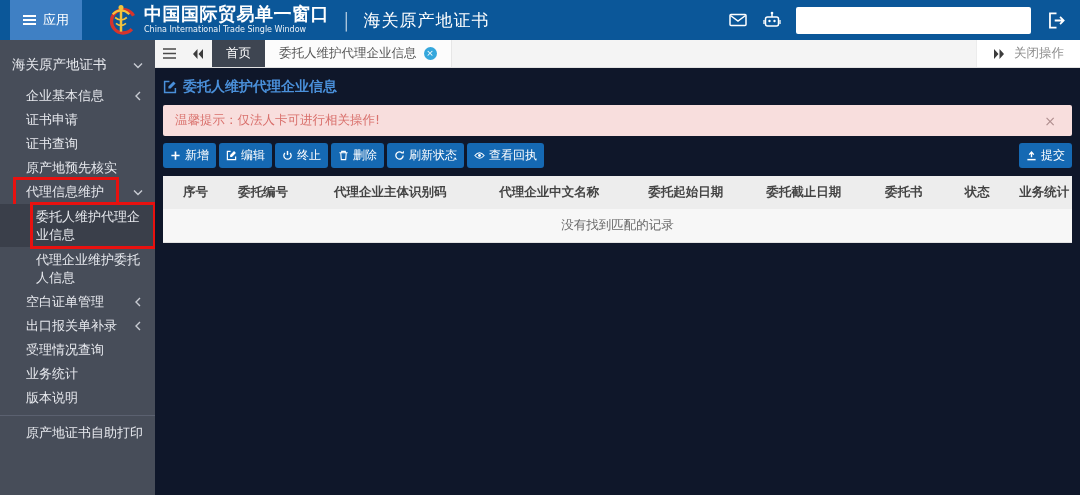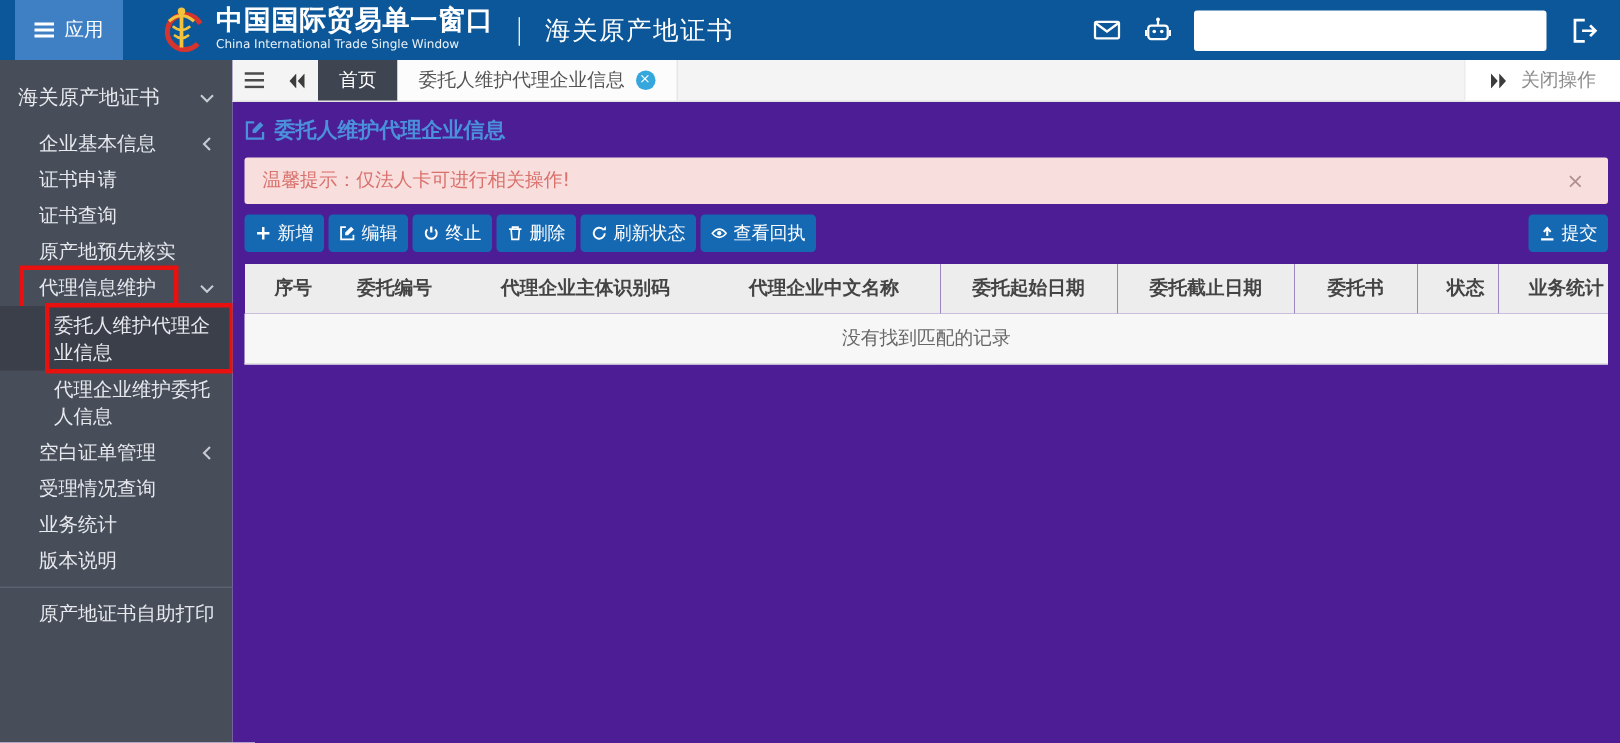--- a/index.html
+++ b/index.html
@@ -44,7 +44,7 @@
     border:3px solid #e8110f; pointer-events:none; }
 
   
-  .main { flex:1; display:flex; flex-direction:column; background:#4c1d95; min-width:0; }
+  .main { flex:1; display:flex; flex-direction:column; background:#0f172a; min-width:0; }
 
   .strip { height:28px; flex:0 0 28px; background:#f4f4f4; border-bottom:1px solid #e2e2e2;
     display:flex; align-items:stretch; }

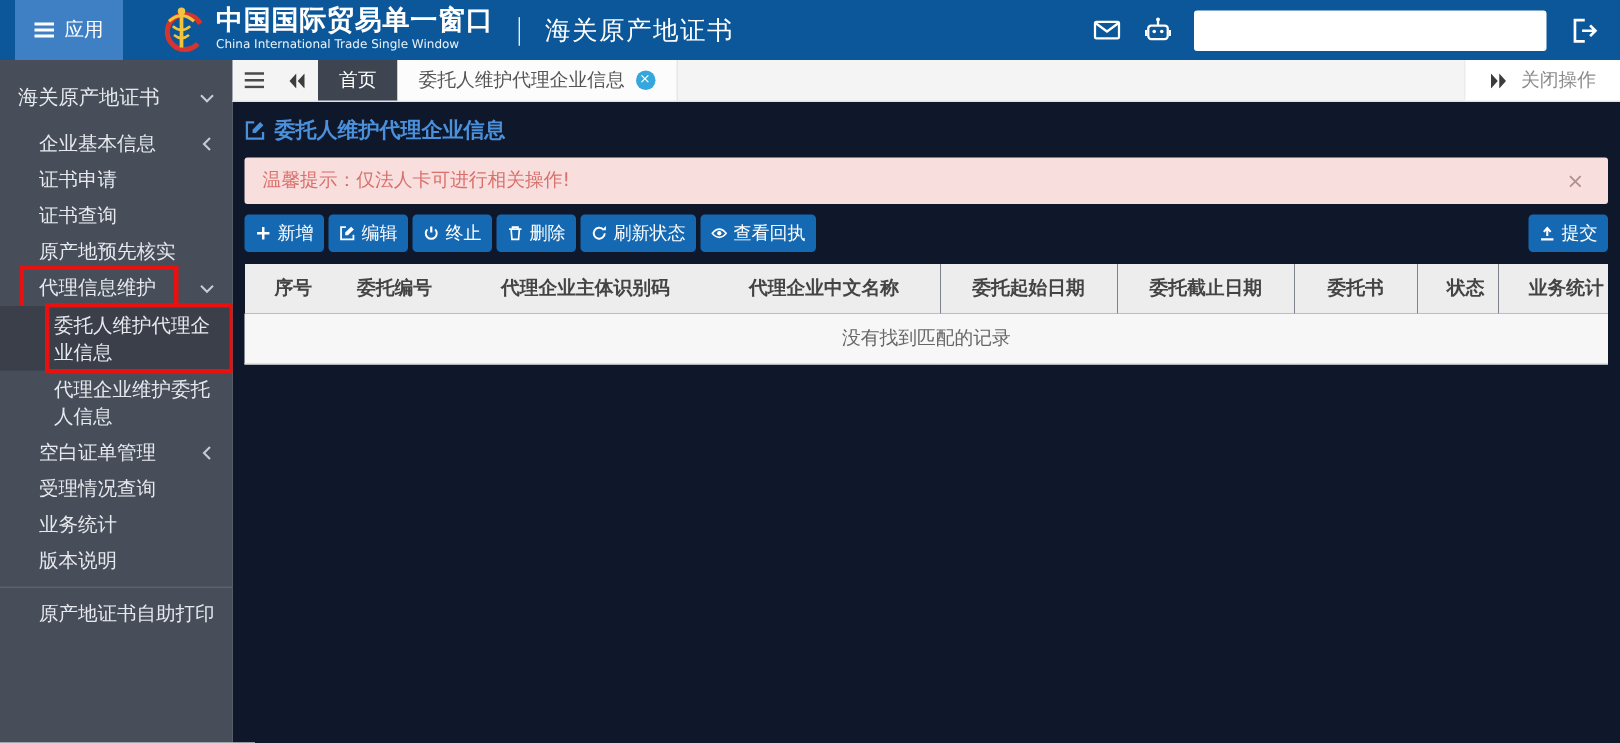--- a/index.html
+++ b/index.html
@@ -33,7 +33,7 @@
   .s-root { display:flex; align-items:center; justify-content:space-between;
     padding:8px 12px 10px 12px; font-size:13.5px; cursor:pointer; }
   .s-item { position:relative; display:flex; align-items:center; justify-content:space-between;
-    padding:5px 12px 5px 26px; line-height:14px; cursor:pointer;font-family:Liberation Serif, serif; }
+    padding:5px 12px 5px 26px; line-height:14px; cursor:pointer; }
   .s-item.sub { padding:4px 6px 4px 36px; line-height:1.35; display:block; }
   .s-item.active { background:#3a3f4a; }
   .chev { flex:0 0 10px; opacity:.85; }

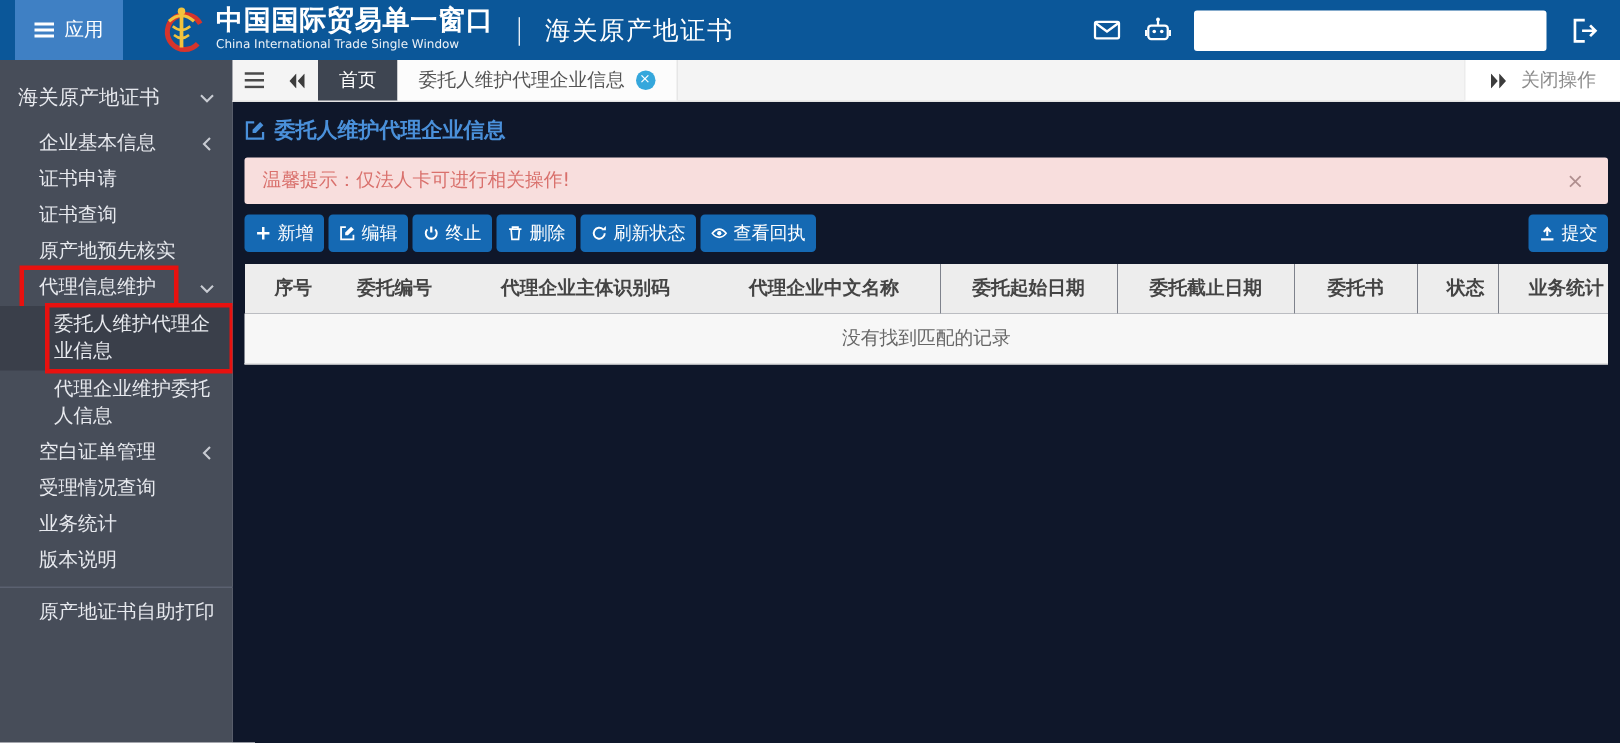--- a/index.html
+++ b/index.html
@@ -170,6 +170,12 @@
           </svg>
       </div>
       <div class="s-item">
+        <span>出口报关单补录</span>
+        <svg class="chev" width="7" height="10" viewBox="0 0 7 10">
+            <path d="M5.5 1 l-4 4 4 4" fill="none" stroke="#dfe2e8" stroke-width="1.4"></path>
+          </svg>
+      </div>
+      <div class="s-item">
         <span>受理情况查询</span>
       </div>
       <div class="s-item">

